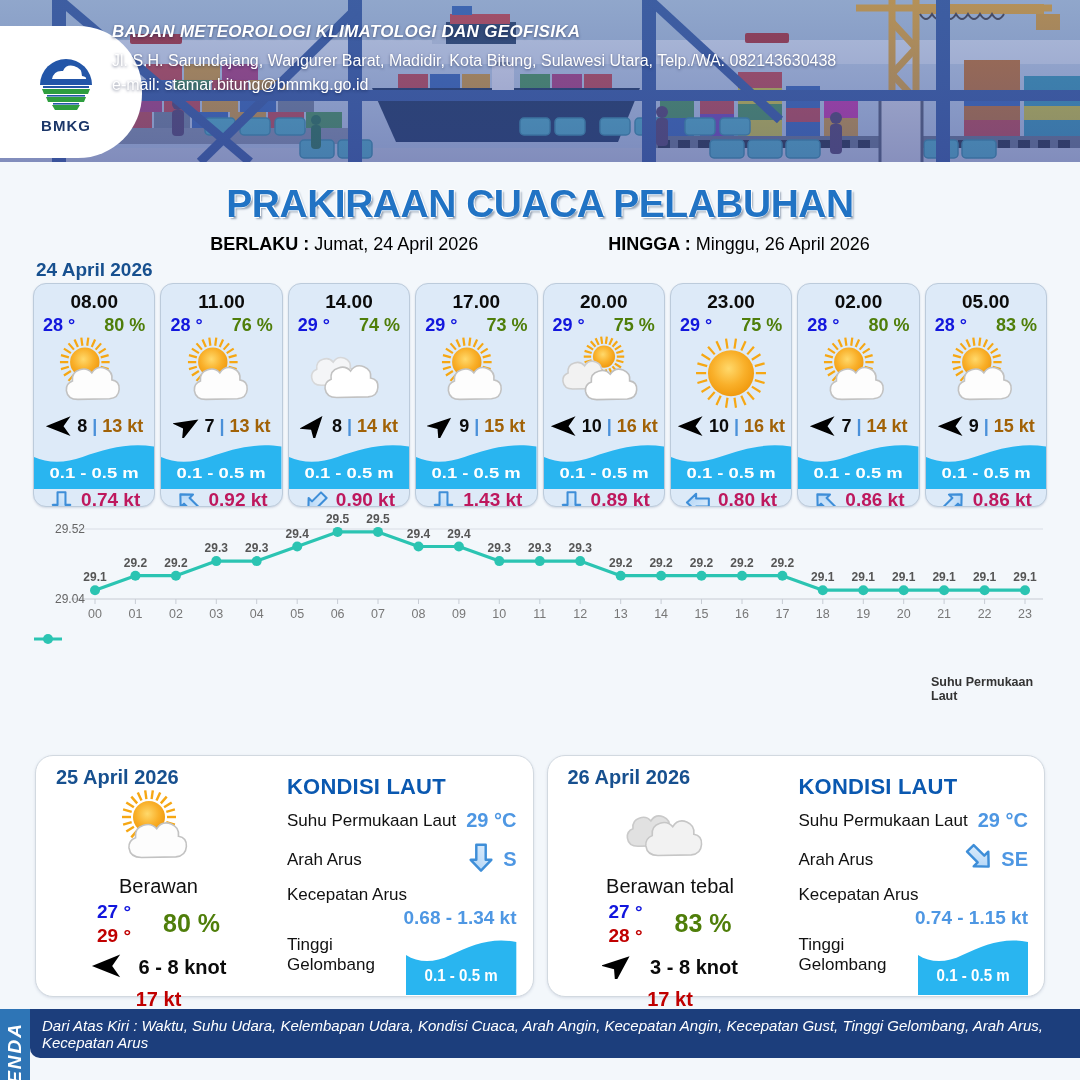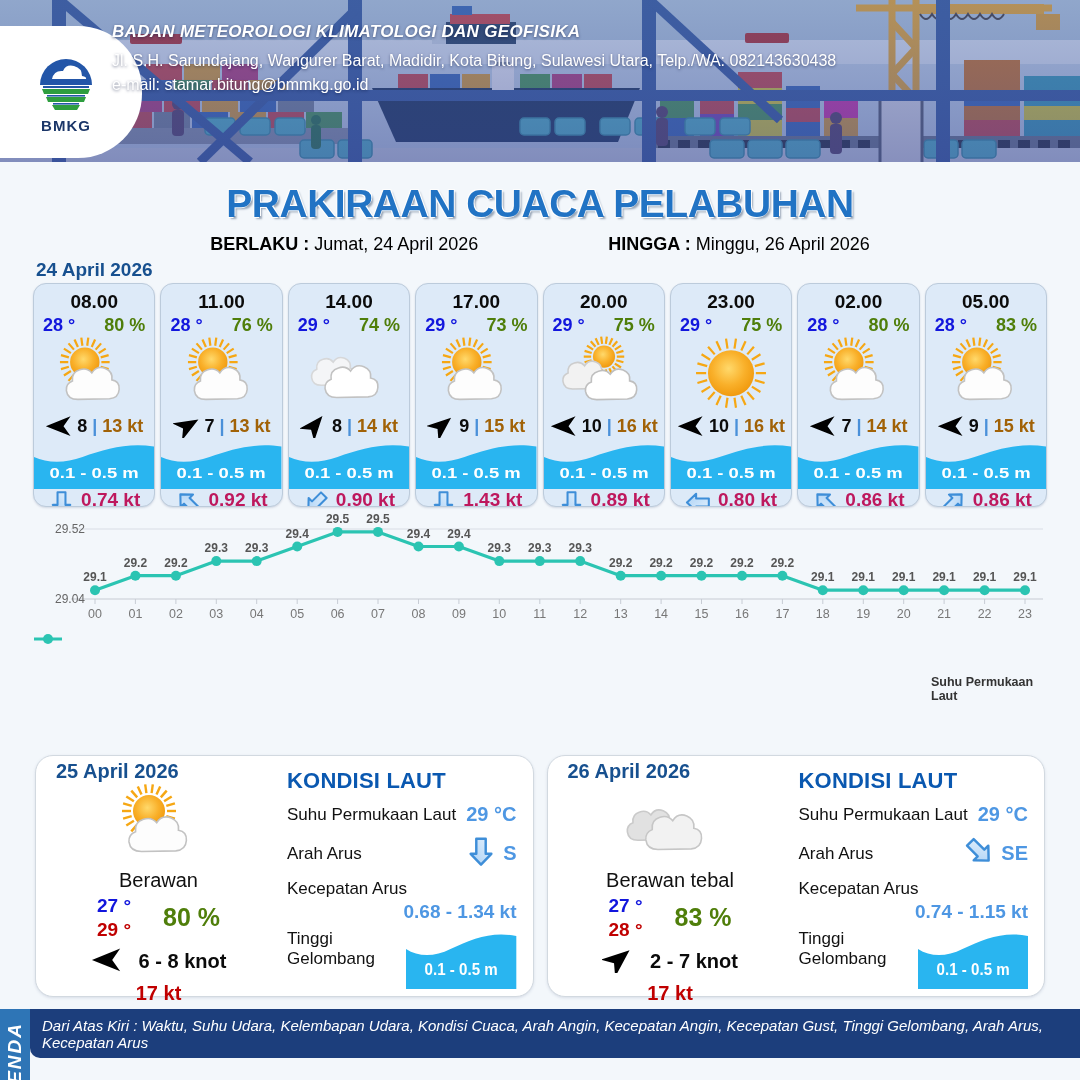--- a/index.html
+++ b/index.html
@@ -59,7 +59,7 @@
   
   .days { display:flex; gap:13px; margin:10px 35px 0 35px; }
   .day-card { flex:1; background:#fff; border:1px solid #d2d9e0; border-radius:18px;
-    height:242px; display:flex; padding:4px 16px 10px 20px; box-shadow:0 1px 3px rgba(60,80,120,.15); }
+    height:242px; display:flex; padding:10px 16px 10px 20px; box-shadow:0 1px 3px rgba(60,80,120,.15); }
   .day-left { width:205px; display:flex; flex-direction:column; align-items:center; }
   .day-date { align-self:flex-start; font-size:20px; font-weight:bold; color:#17508f; }
   .day-icon { height:84px; display:flex; align-items:center; justify-content:center; }

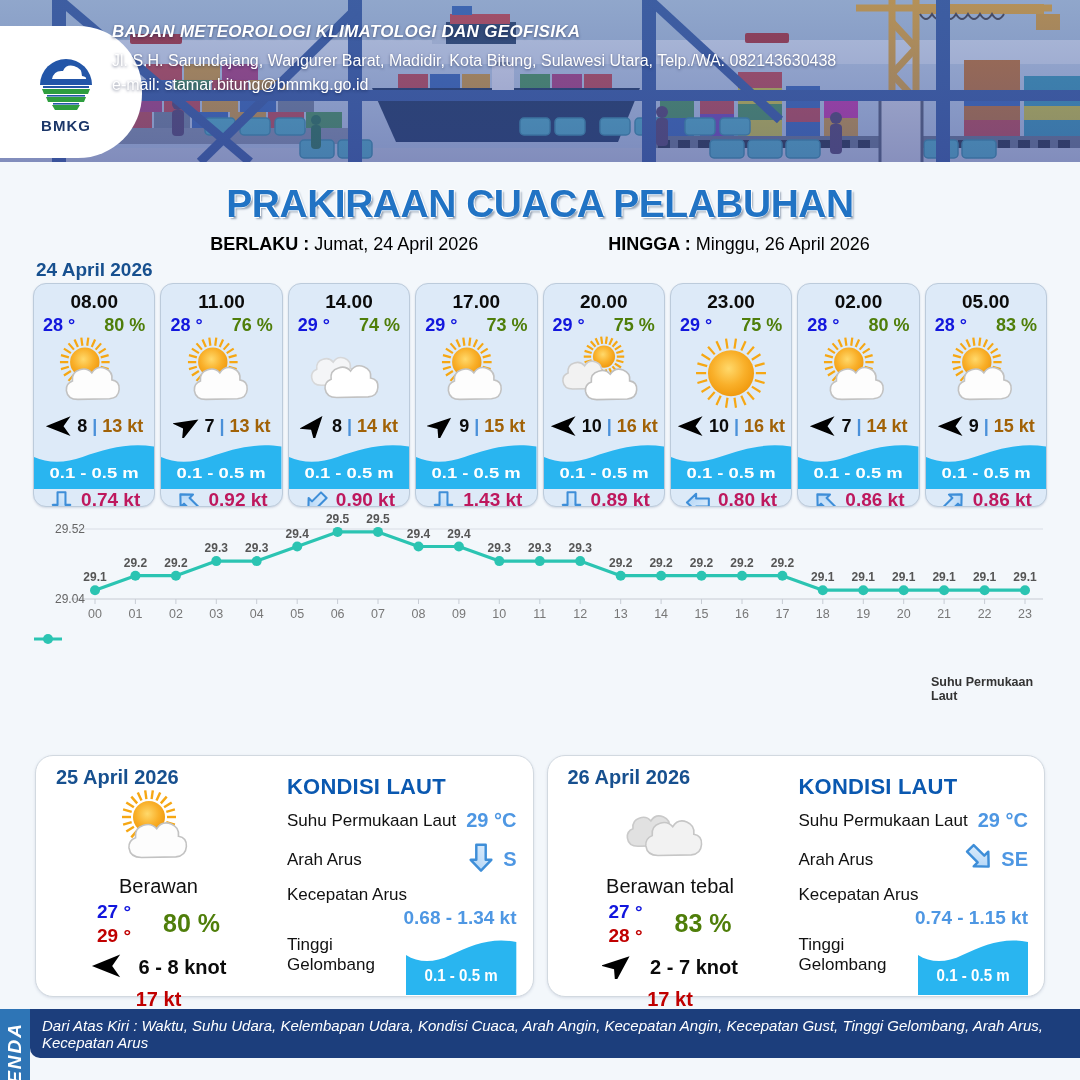--- a/index.html
+++ b/index.html
@@ -973,7 +973,7 @@
         <span><svg width="32" height="27.84" viewBox="-17 -14 34 28">
               <path d="M16,0 L-14,-12 L-5.5,0 L-14,12 Z" fill="#000" transform="rotate(-40)"></path>
             </svg></span>
-        <span>2  - 7 knot</span>
+        <span>3  - 8 knot</span>
       </div>
       <div class="day-gust">17 kt</div>
     </div>

